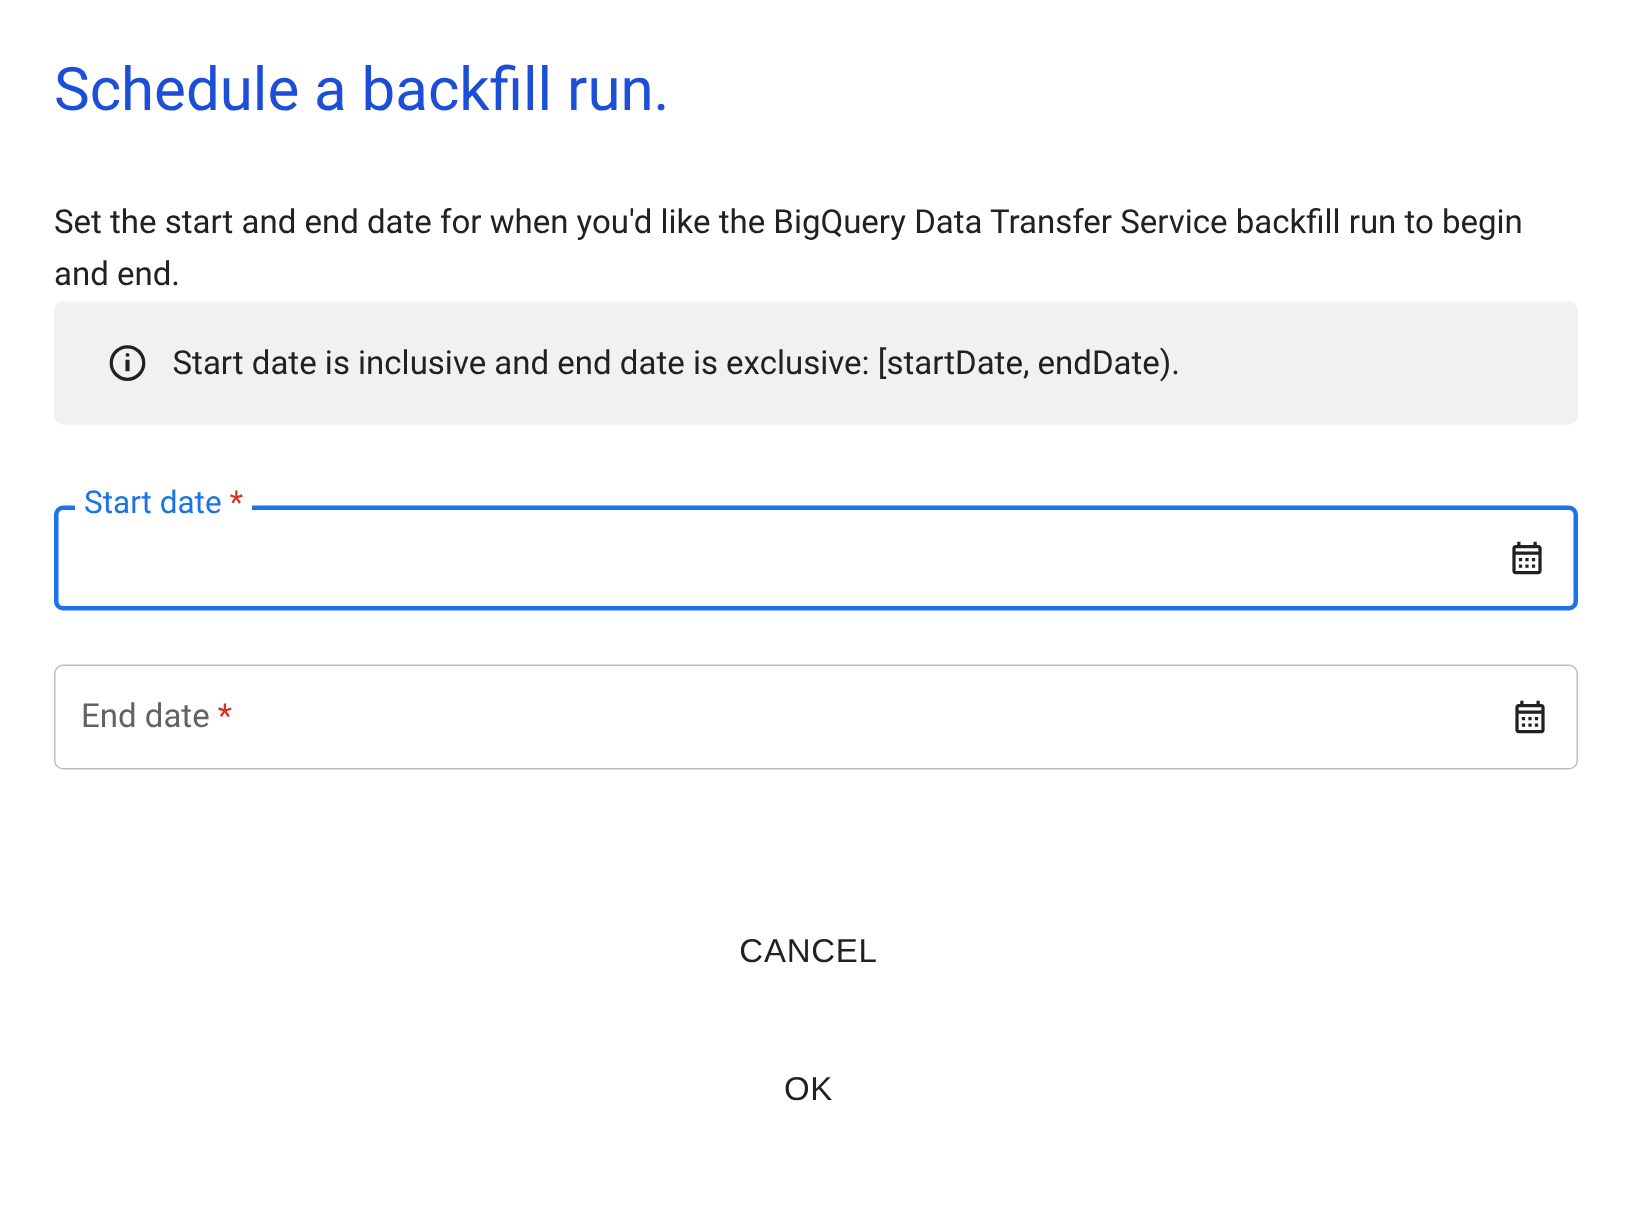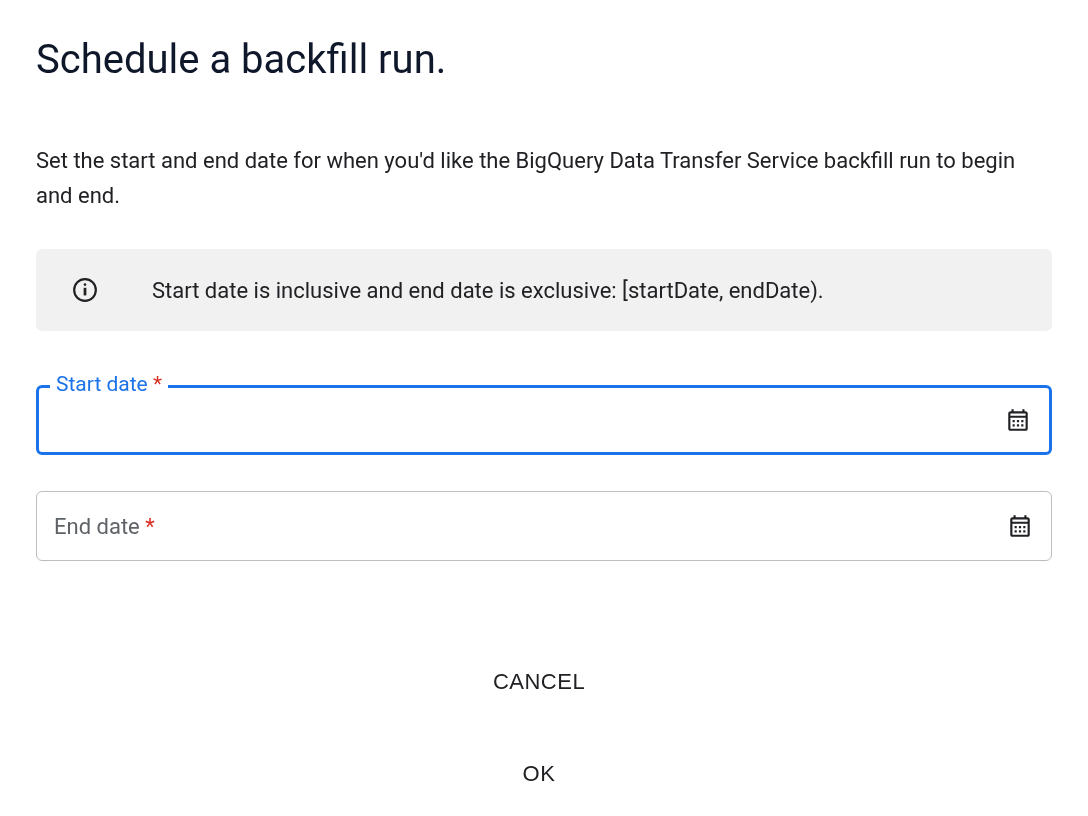--- a/index.html
+++ b/index.html
@@ -17,8 +17,8 @@
     .dialog-title {
       font-size: 40px;
       font-weight: 400;
-      color: #0f172a;
-      margin-bottom: 60px;
+      color: #1d4ed8;
+      margin-bottom: 48px;
     }
     .dialog-description {
       font-size: 22px;

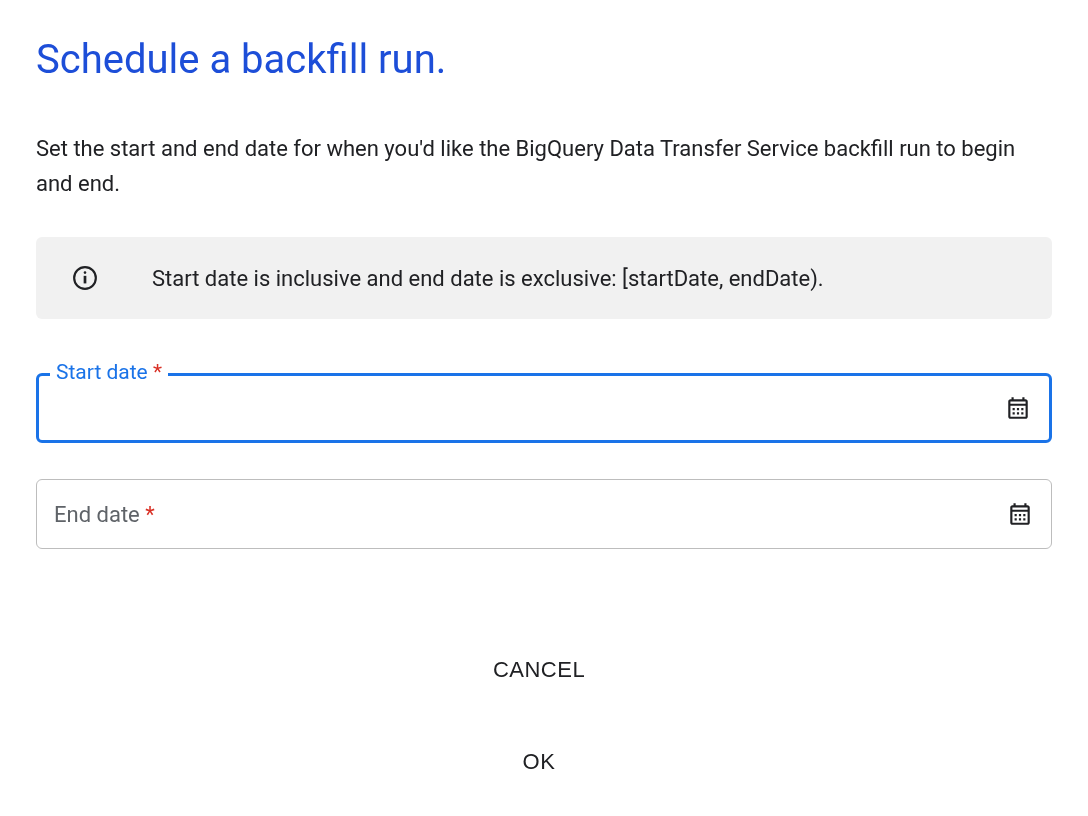--- a/index.html
+++ b/index.html
@@ -24,7 +24,6 @@
       font-size: 22px;
       color: #202124;
       line-height: 1.6;
-      margin-bottom: 36px;
     }
     .info-box {
       background: #f1f1f1;

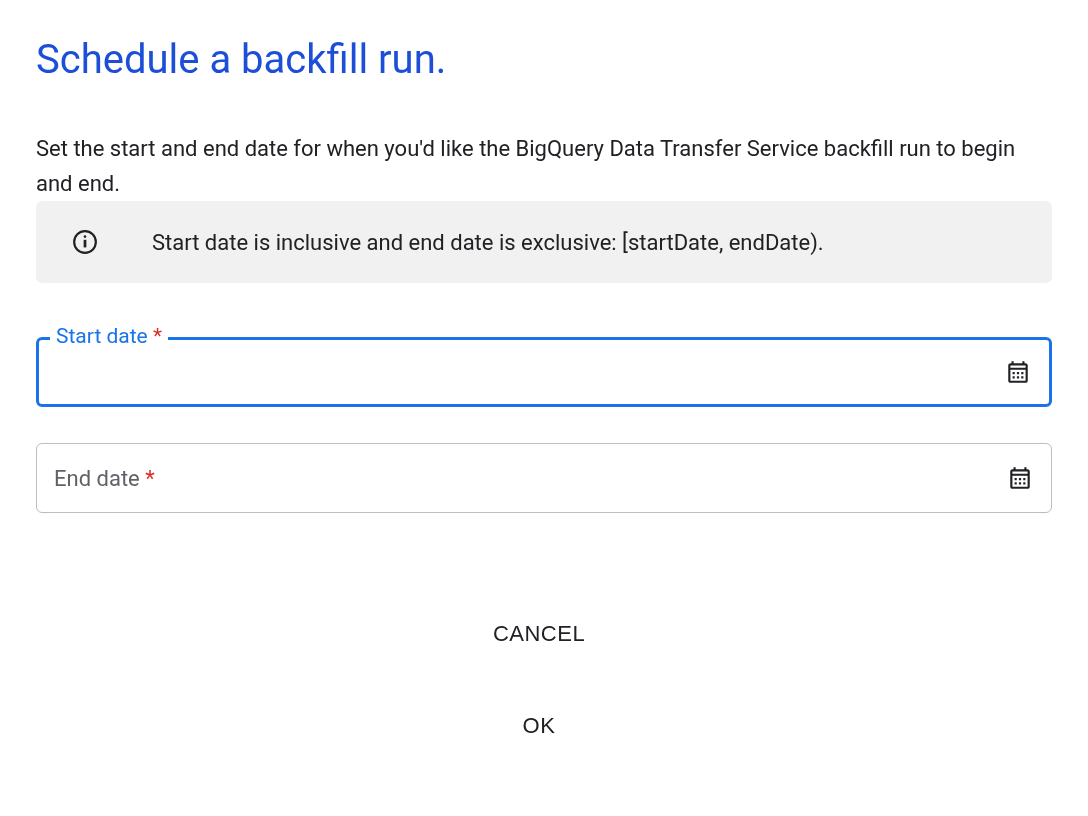--- a/index.html
+++ b/index.html
@@ -31,7 +31,7 @@
       padding: 28px 36px;
       display: flex;
       align-items: center;
-      gap: 54px;
+      gap: 17px;
       margin-bottom: 54px;
     }
     .info-icon {

